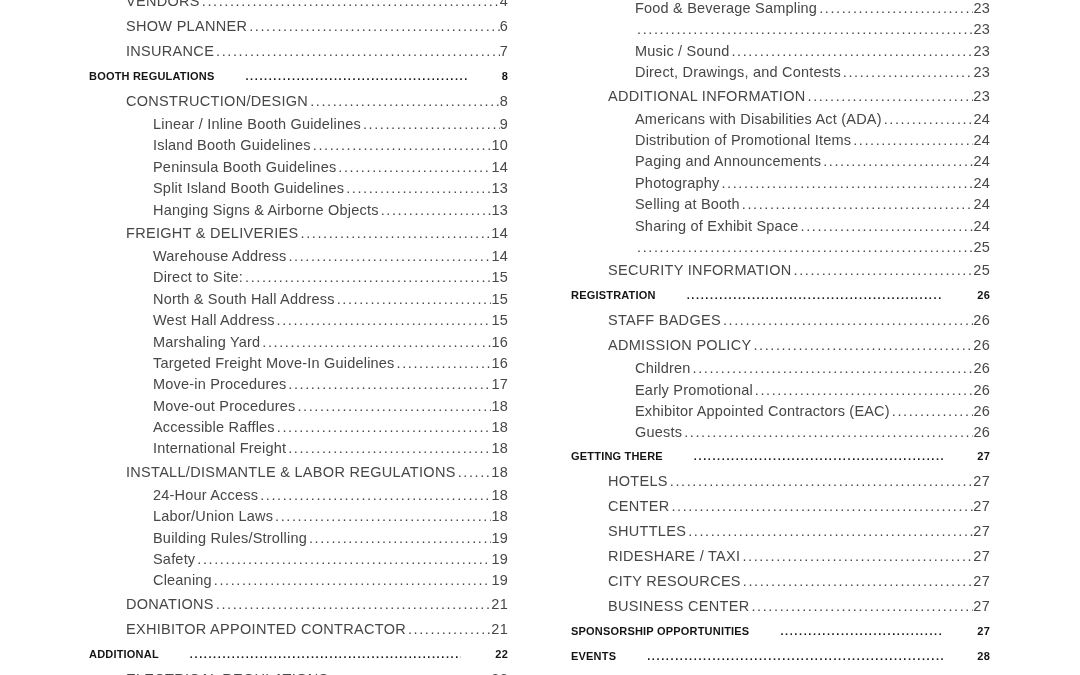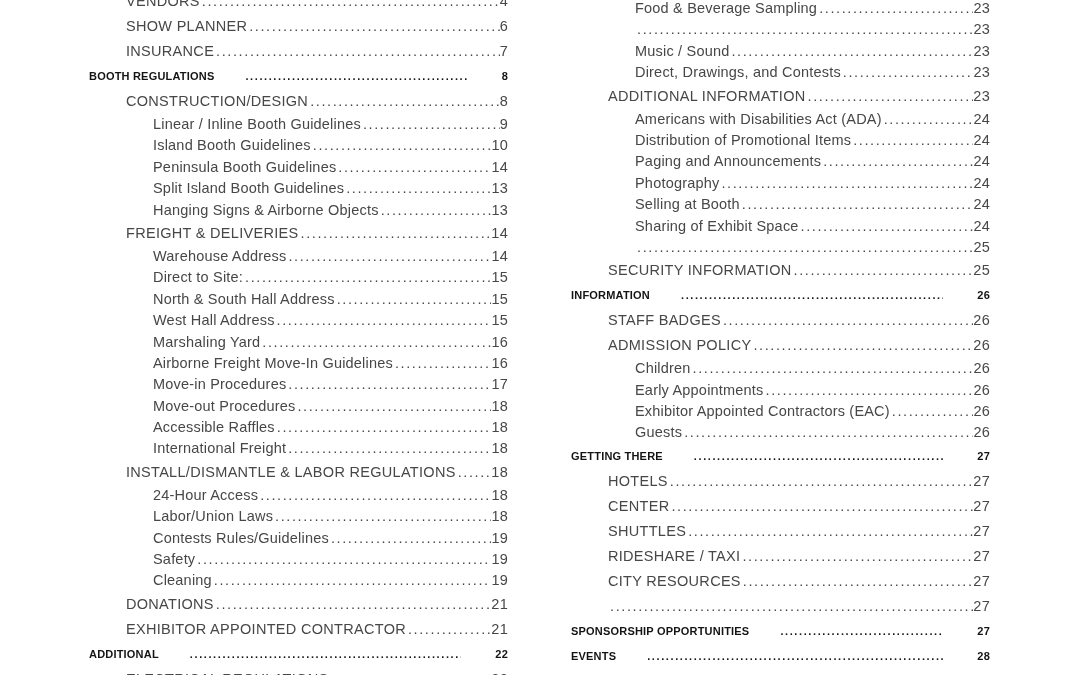--- a/index.html
+++ b/index.html
@@ -305,7 +305,7 @@
           <span class="num">25</span>
         </div>
         <div class="row l1">
-          <span class="label">INFORMATION</span>
+          <span class="label">REGISTRATION</span>
           <span class="dots" aria-hidden="true">................................................................................................................................................................</span>
           <span class="num">26</span>
         </div>

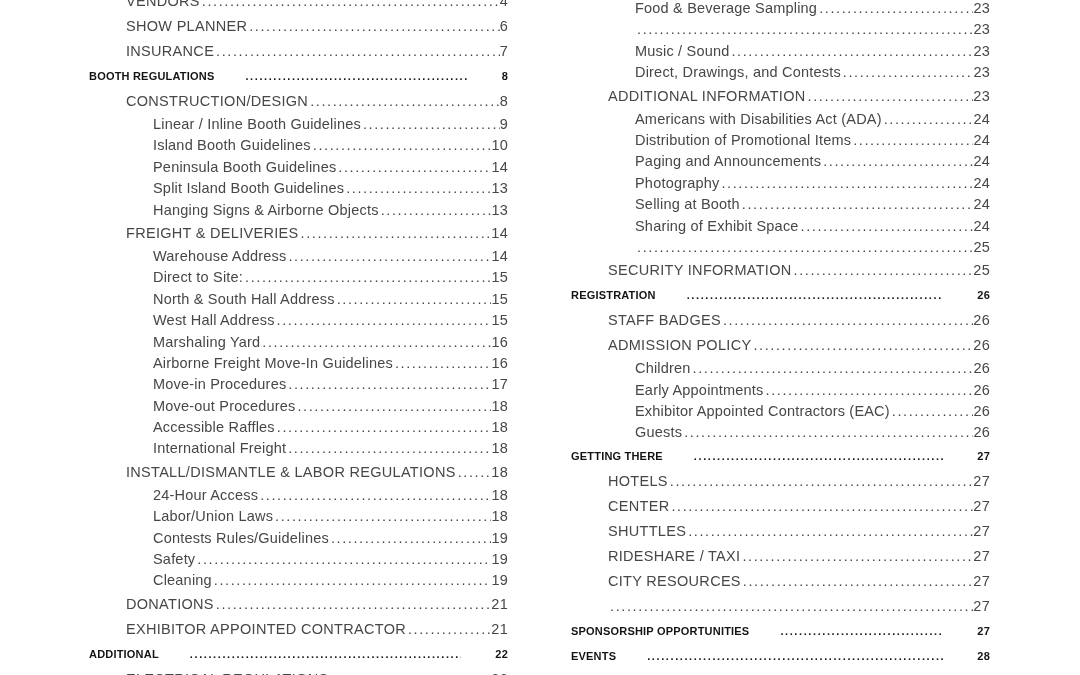--- a/index.html
+++ b/index.html
@@ -163,7 +163,7 @@
           <span class="num">16</span>
         </div>
         <div class="row l3">
-          <span class="label">Airborne Freight Move-In Guidelines</span>
+          <span class="label">Targeted Freight Move-In Guidelines</span>
           <span class="dots" aria-hidden="true">................................................................................................................................................................</span>
           <span class="num">16</span>
         </div>

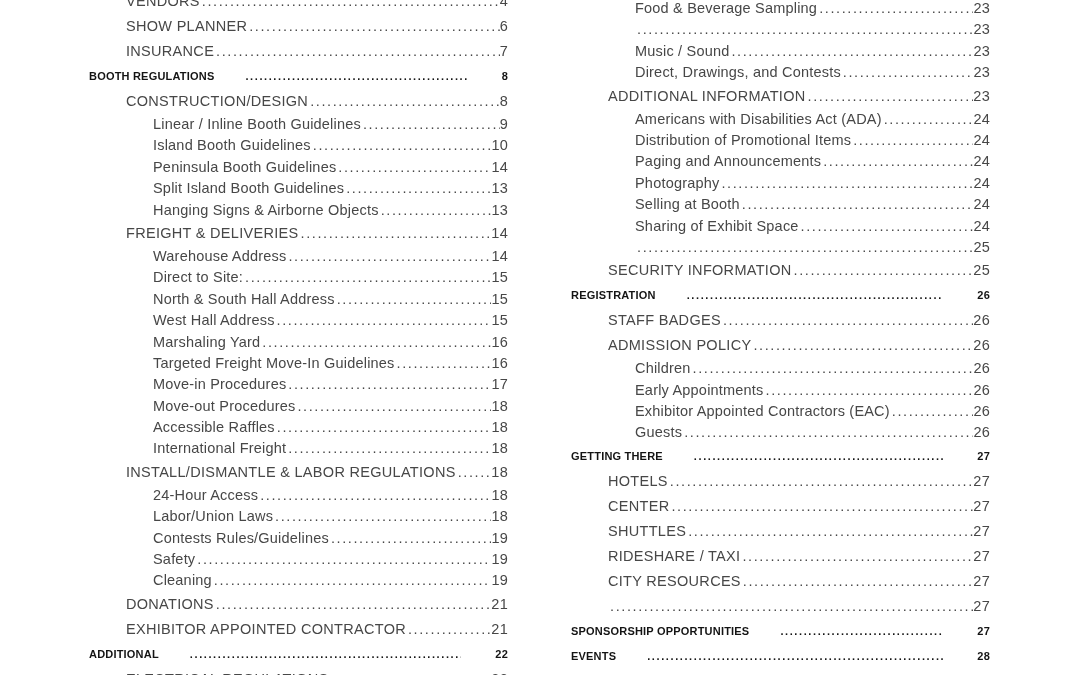--- a/index.html
+++ b/index.html
@@ -325,7 +325,7 @@
           <span class="num">26</span>
         </div>
         <div class="row l3">
-          <span class="label">Early Appointments</span>
+          <span class="label">Early Promotional</span>
           <span class="dots" aria-hidden="true">................................................................................................................................................................</span>
           <span class="num">26</span>
         </div>

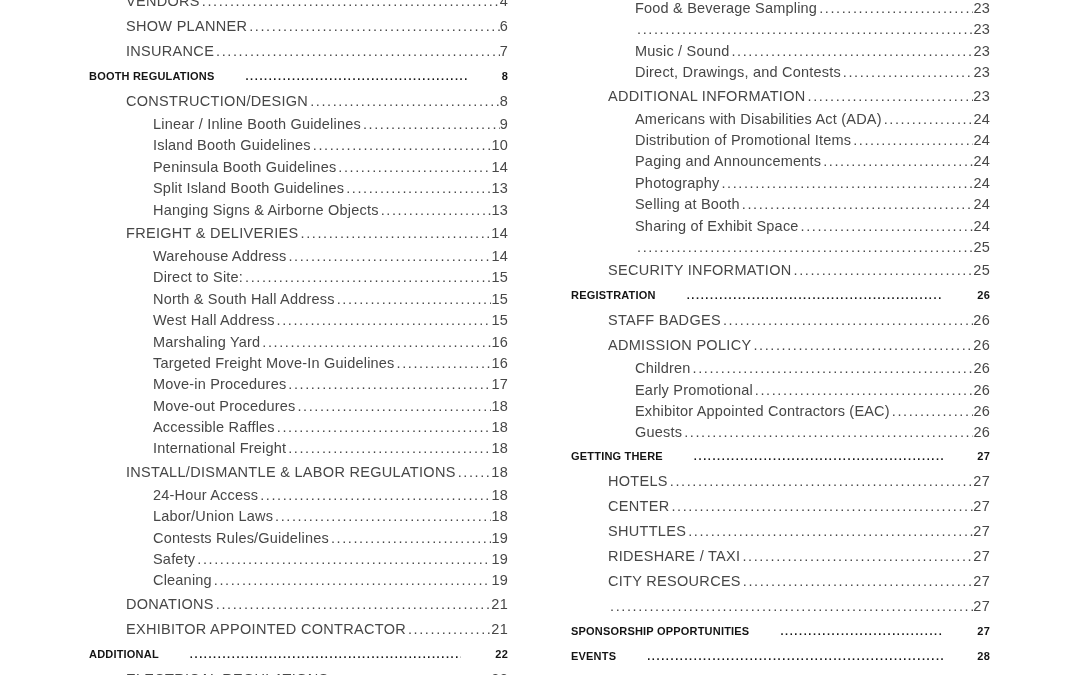--- a/index.html
+++ b/index.html
@@ -203,7 +203,7 @@
           <span class="num">18</span>
         </div>
         <div class="row l3">
-          <span class="label">Contests Rules/Guidelines</span>
+          <span class="label">Building Rules/Strolling</span>
           <span class="dots" aria-hidden="true">................................................................................................................................................................</span>
           <span class="num">19</span>
         </div>

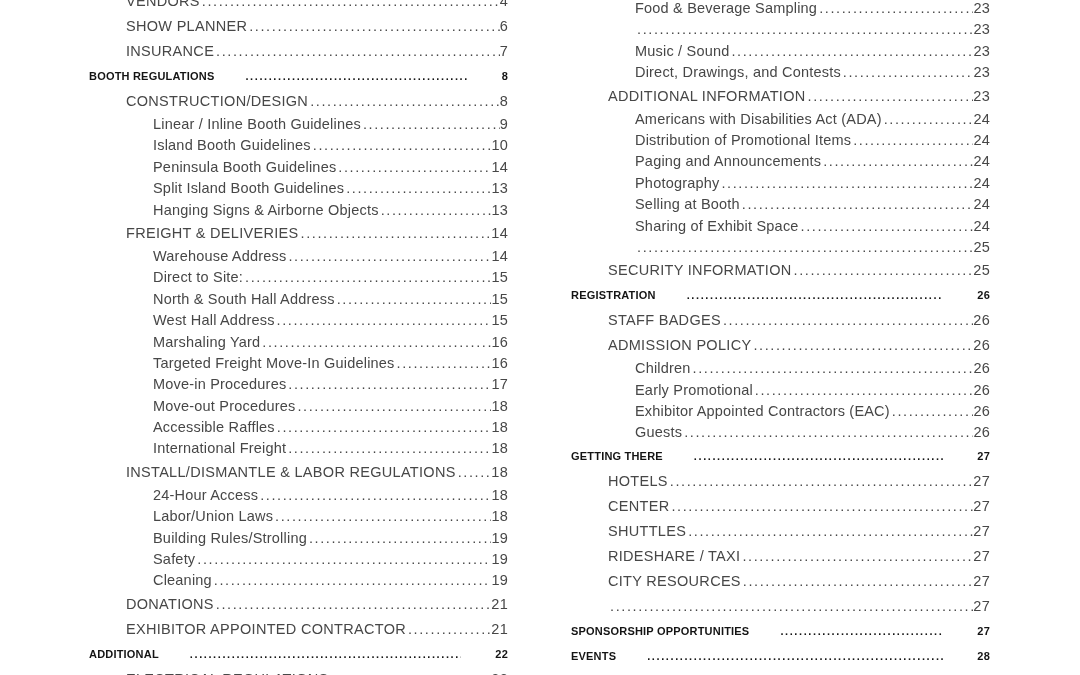--- a/index.html
+++ b/index.html
@@ -370,6 +370,7 @@
           <span class="num">27</span>
         </div>
         <div class="row l2">
+          <span class="label">BUSINESS CENTER</span>
           <span class="dots" aria-hidden="true">................................................................................................................................................................</span>
           <span class="num">27</span>
         </div>

